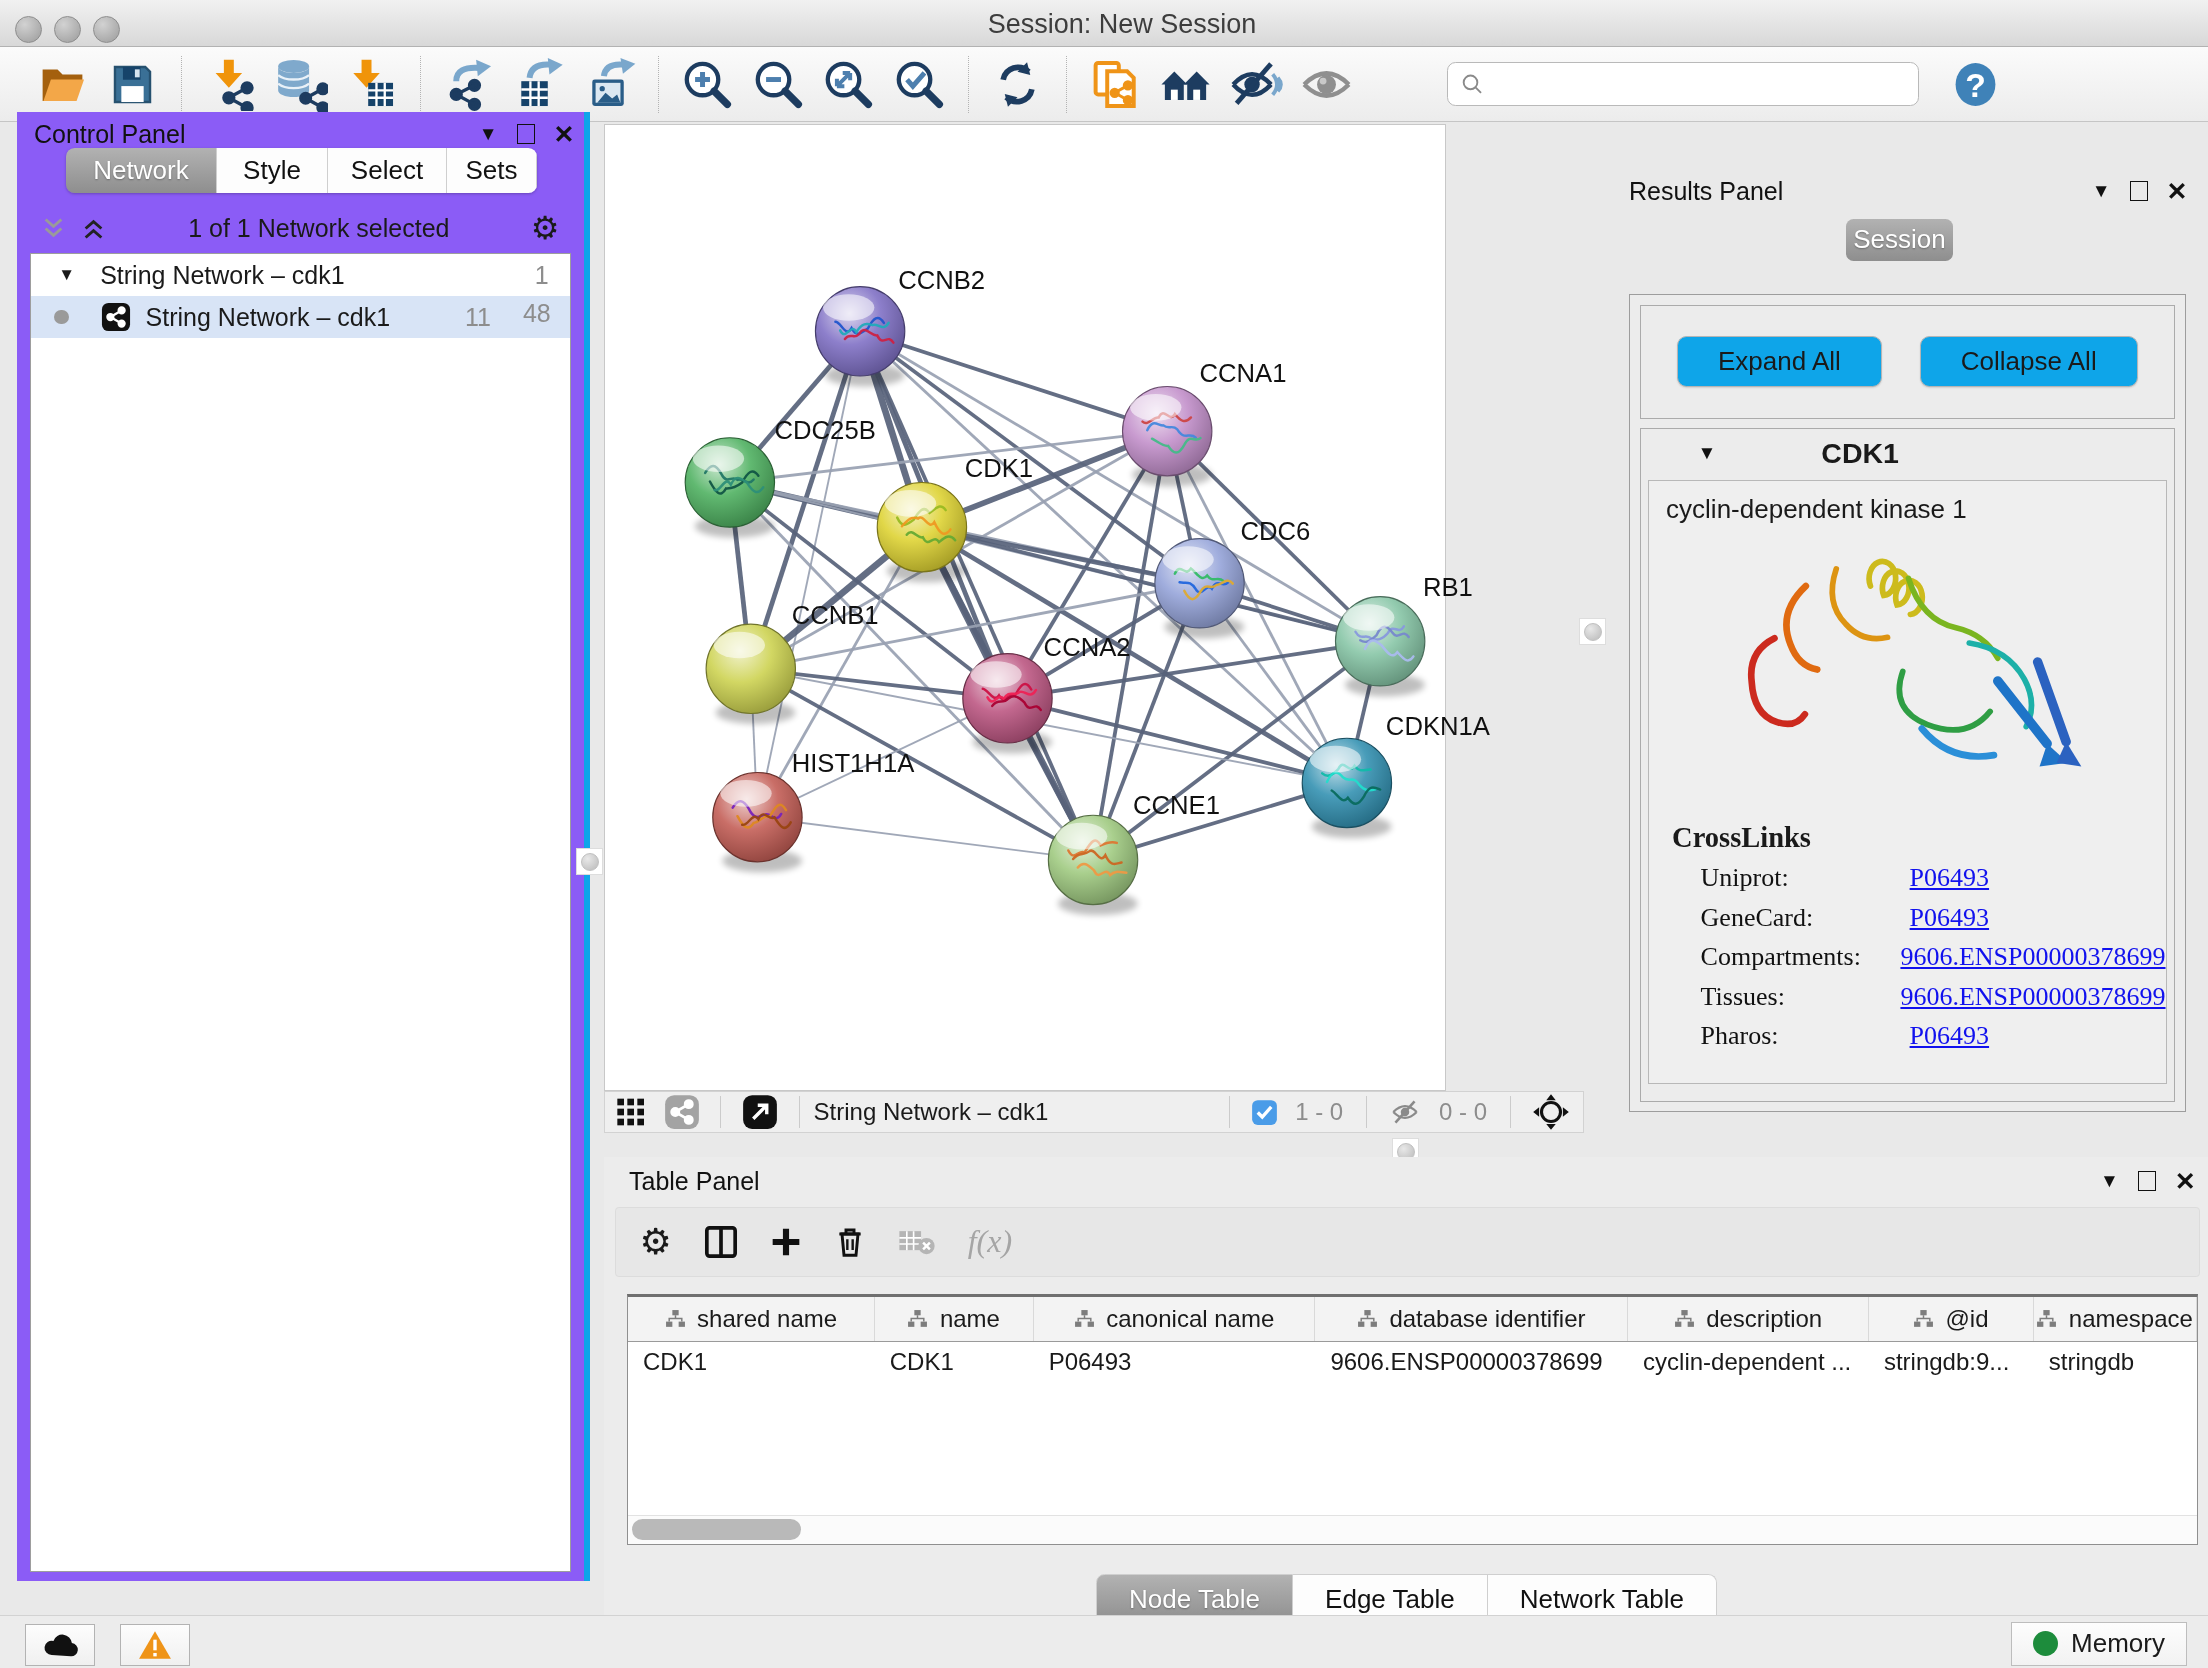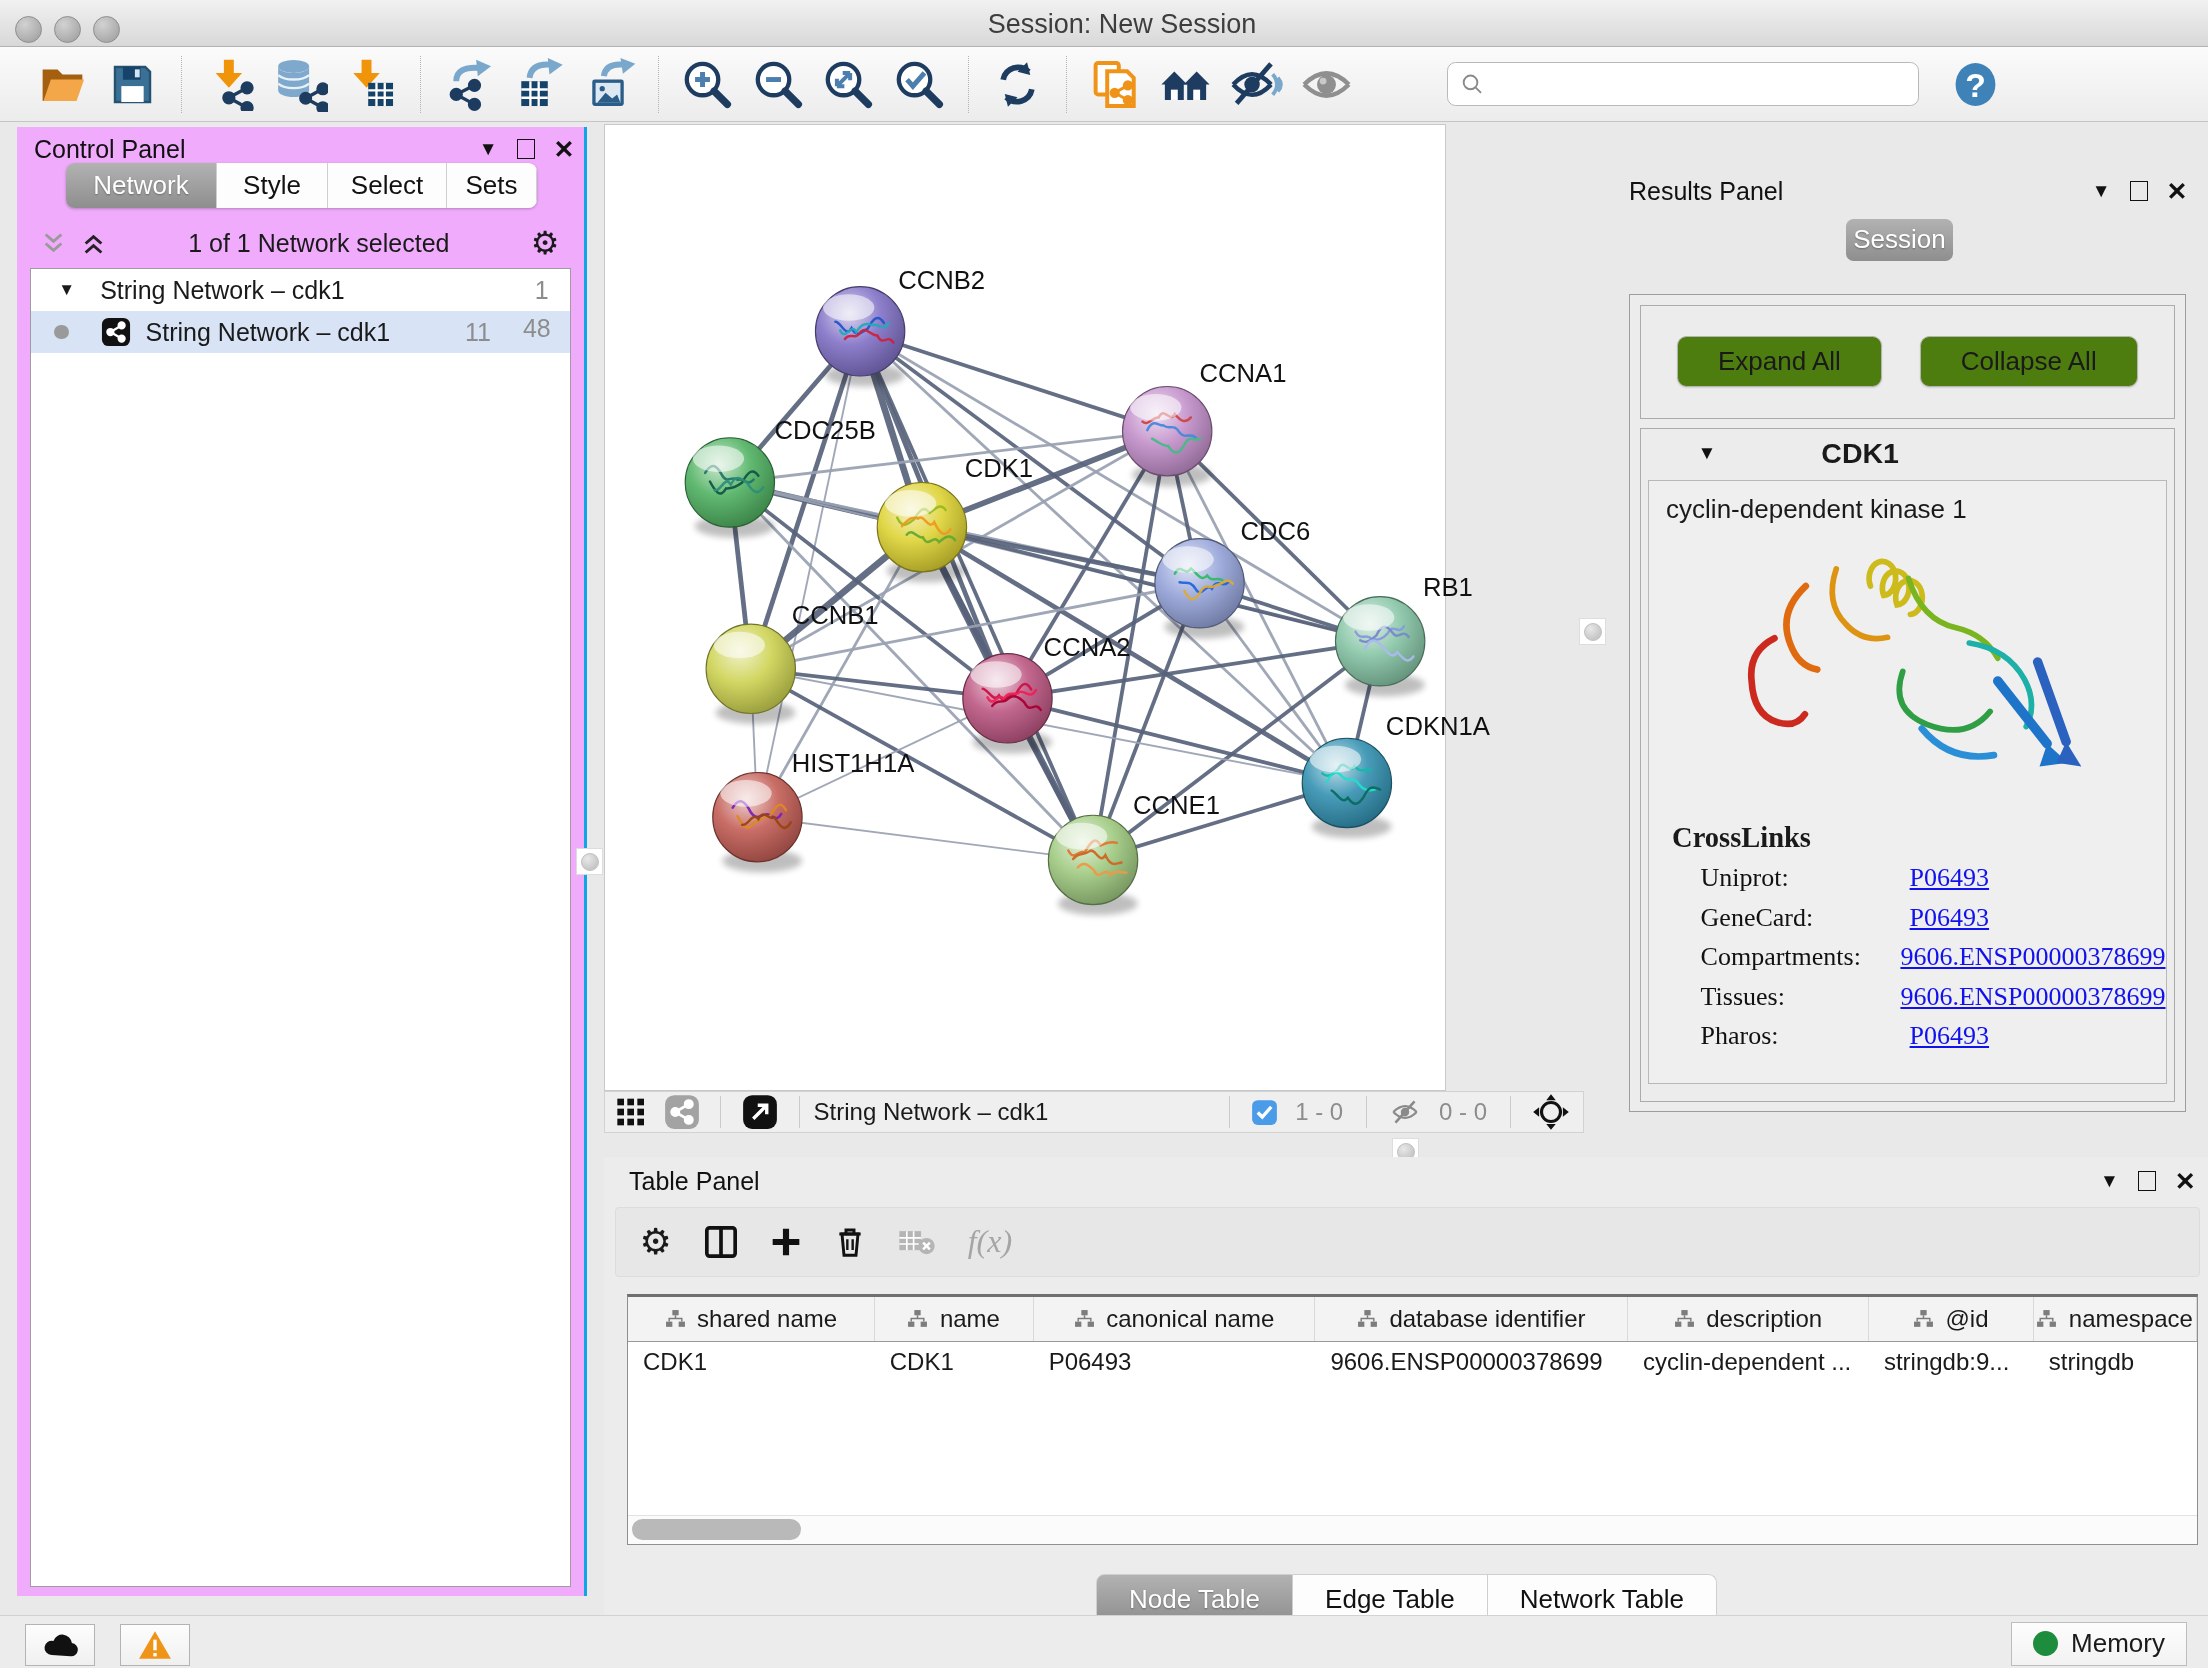--- a/index.html
+++ b/index.html
@@ -28,8 +28,8 @@
   .tabsel{background:linear-gradient(#b2b2b2,#8e8e8e);color:#fff;text-shadow:0 1px 1.9px rgba(0,0,0,.3);}
   .tabun{background:#fdfdfd;color:#111;}
   
-  #control-panel{position:absolute;left:17px;top:127px;width:567px;height:1469px;background:#f0abfc;
-    border-right:3px solid #0ea5e9;}
+  #control-panel{position:absolute;left:17px;top:112px;width:567px;height:1469px;background:#8b5cf6;
+    border-right:6px solid #0ea5e9;}
   #cp-header{position:absolute;left:17px;top:7.6px;right:9.5px;display:flex;align-items:center;}
   #cp-tabs{position:absolute;left:49px;top:36px;display:flex;border-radius:8.6px;overflow:hidden;
     box-shadow:0 1px 2.9px rgba(0,0,0,.25);height:45px;}

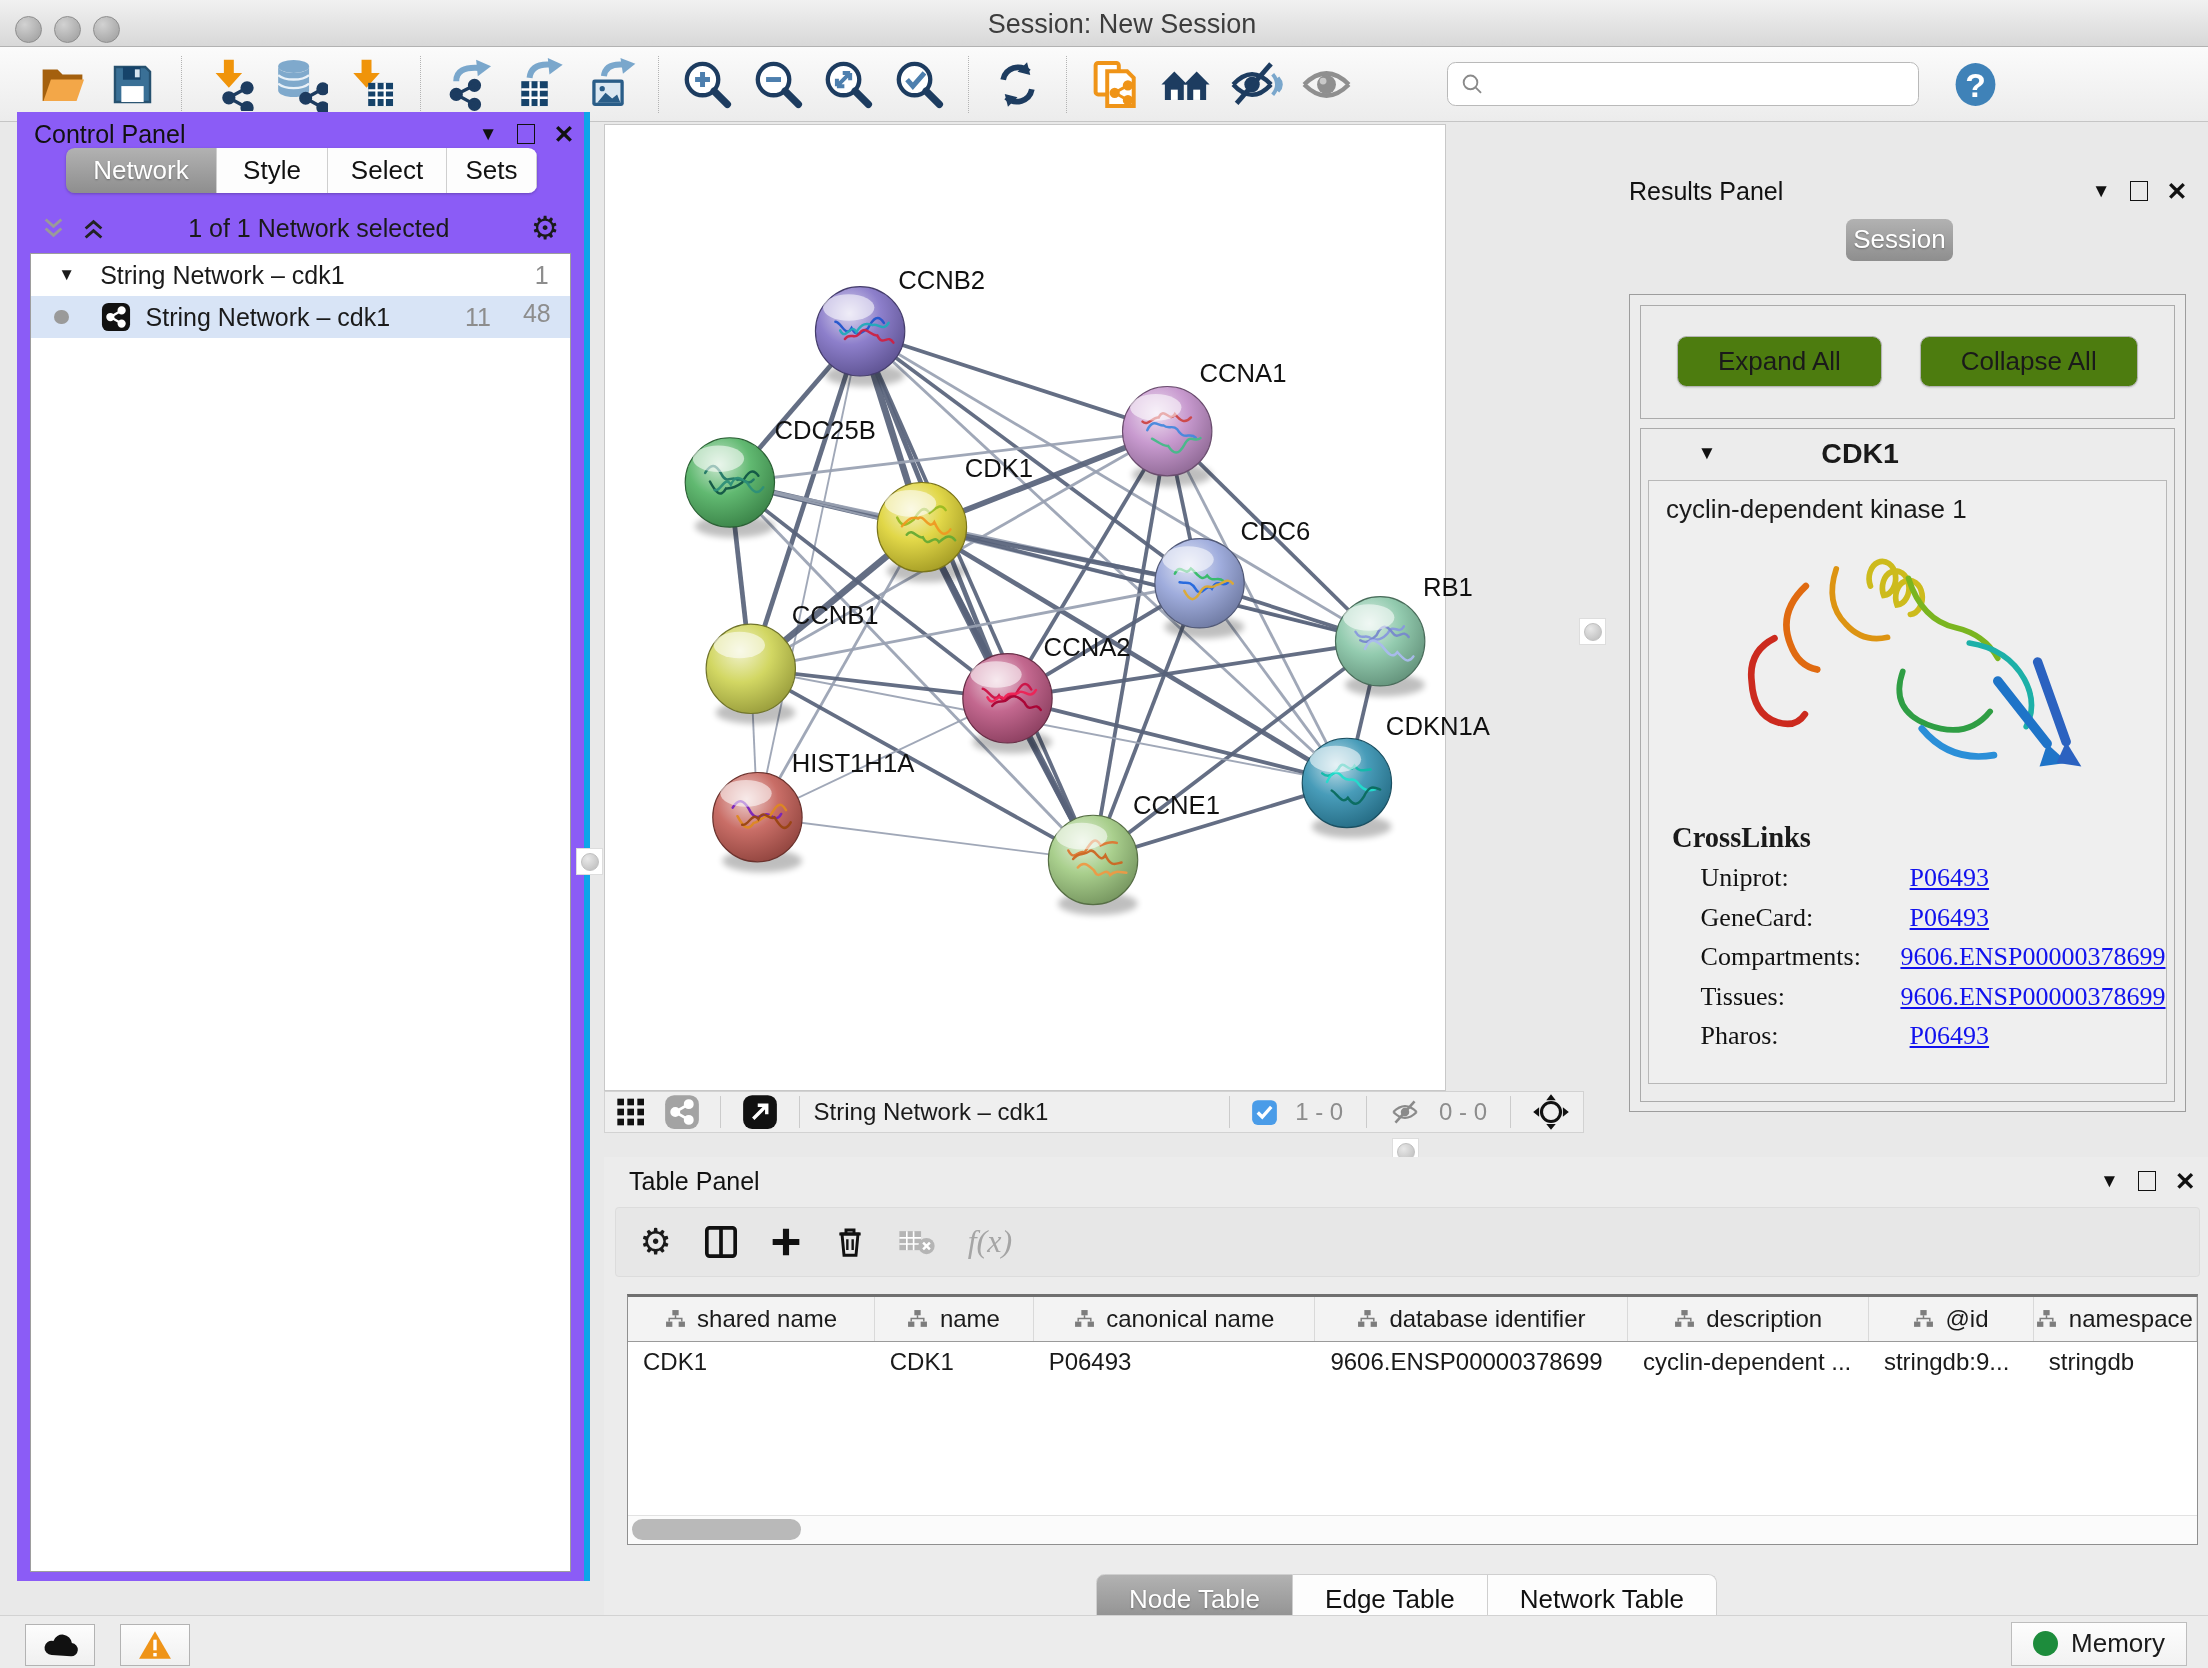--- a/index.html
+++ b/index.html
@@ -57,7 +57,7 @@
   #rp-tab{margin:13.3px auto 0 auto;width:107px;height:42px;border-radius:7.6px;display:flex;align-items:center;justify-content:center;font-size:26px;}
   #rp-box{position:absolute;left:27px;top:167px;right:11.4px;bottom:23px;border:1.9px solid #9d9d9d;background:#ececec;}
   #rp-buttons{margin:9.5px;border:1px solid #ababab;height:112px;display:flex;align-items:center;justify-content:center;gap:38px;}
-  .rbtn{background:#4d7c0f;border:1px solid #b5b5b5;border-radius:9.5px;height:49px;padding:0 40px;
+  .rbtn{background:#0ea5e9;border:1px solid #b5b5b5;border-radius:9.5px;height:49px;padding:0 40px;
     display:flex;align-items:center;font-size:26px;box-shadow:0 1px 1.9px rgba(0,0,0,.12);}
   #rp-gene{margin:0 9.5px;border:1px solid #ababab;position:absolute;top:133px;left:0;right:0;bottom:9.5px;}
   #gene-head{height:48px;display:flex;align-items:center;gap:105px;padding-left:57px;font-size:28.5px;}

